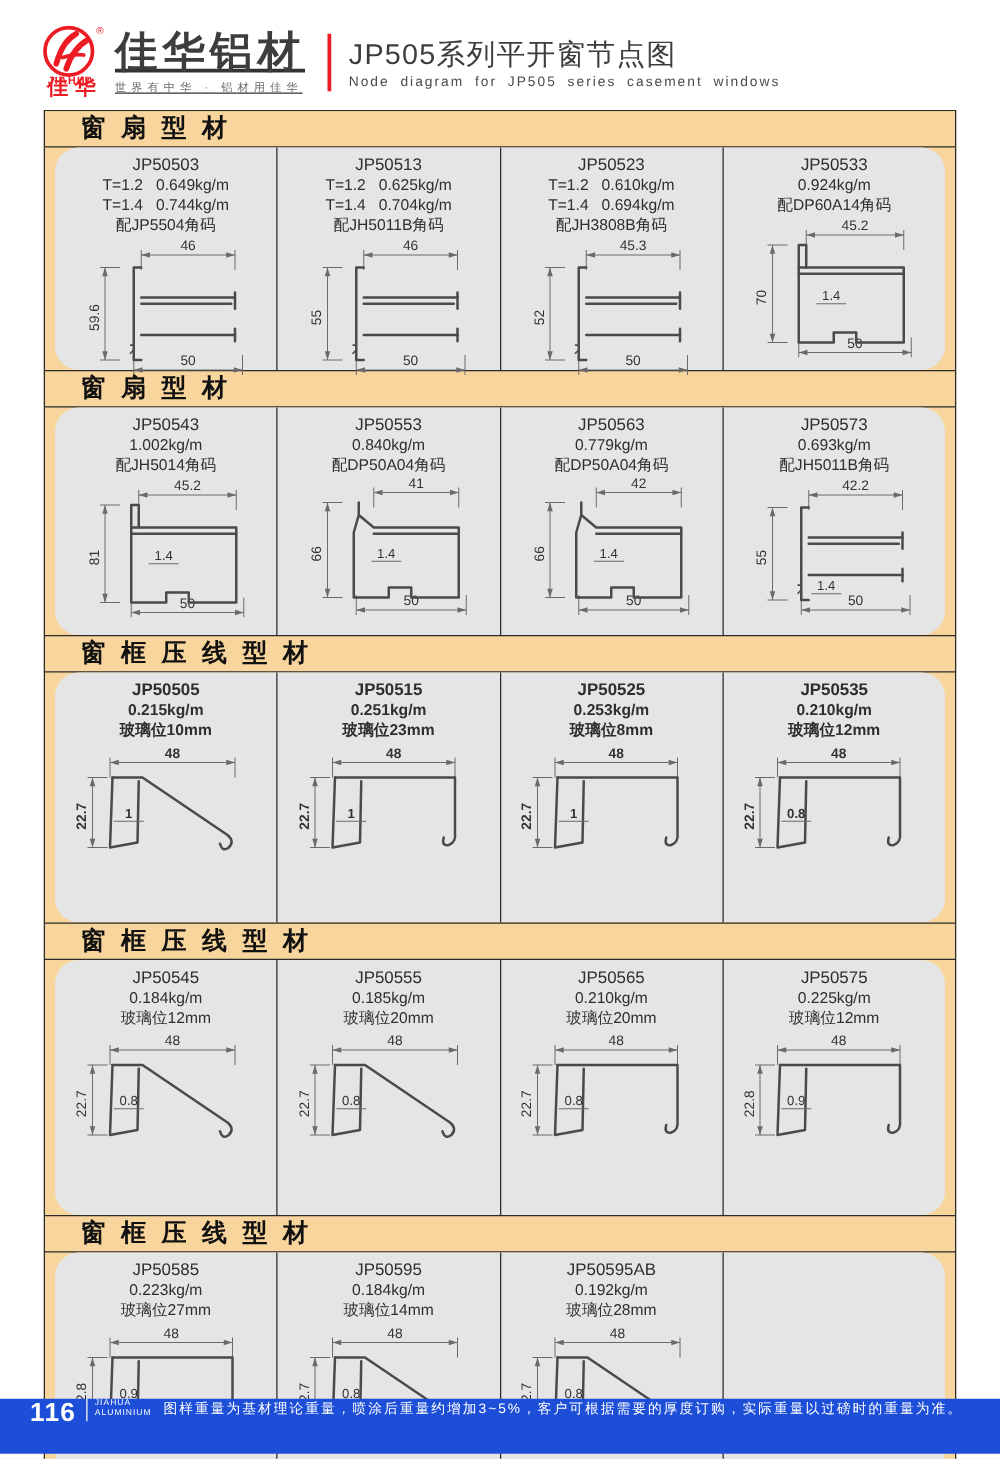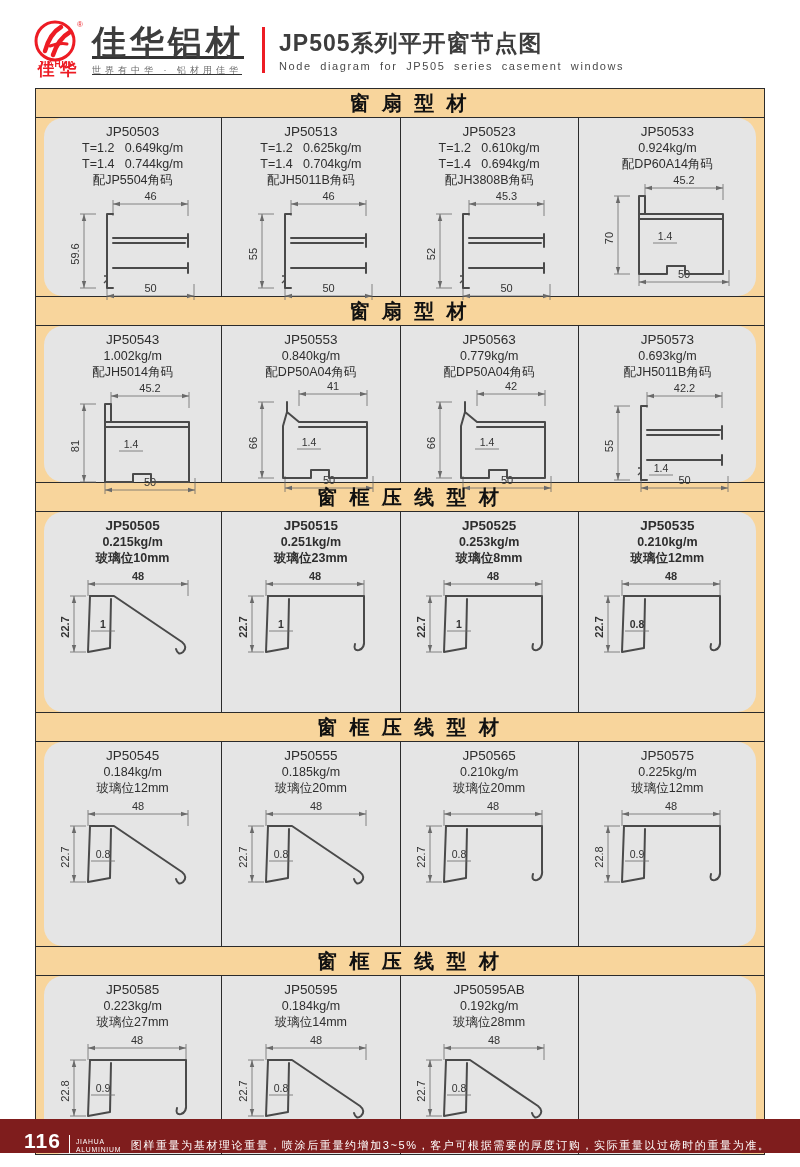--- a/index.html
+++ b/index.html
@@ -16,7 +16,7 @@
   .brand-slogan{font-size:9px;color:#6b6b6b;letter-spacing:4px;margin-top:4px;}
   .red-divider{width:3px;height:46px;background:#ed1c24;margin:0 14px 0 18px;}
   .title-col{padding-top:2px;}
-  .title-cn{font-size:23px;font-weight:bold;color:#3d3d3d;letter-spacing:1px;line-height:26px;}
+  .title-cn{font-size:23px;font-weight:normal;color:#3d3d3d;letter-spacing:1px;line-height:26px;}
   .title-en{font-size:11px;color:#4a4a4a;margin-top:4px;letter-spacing:1.6px;word-spacing:4px;}
   .emblem-sub1{position:absolute;left:0;bottom:12px;width:54px;text-align:center;font-size:8.5px;font-weight:bold;color:#ed1c24;letter-spacing:1px;}
   .emblem-sub2{position:absolute;left:0;bottom:0;width:54px;text-align:center;font-size:17px;font-weight:bold;color:#ed1c24;letter-spacing:5px;text-indent:5px;}

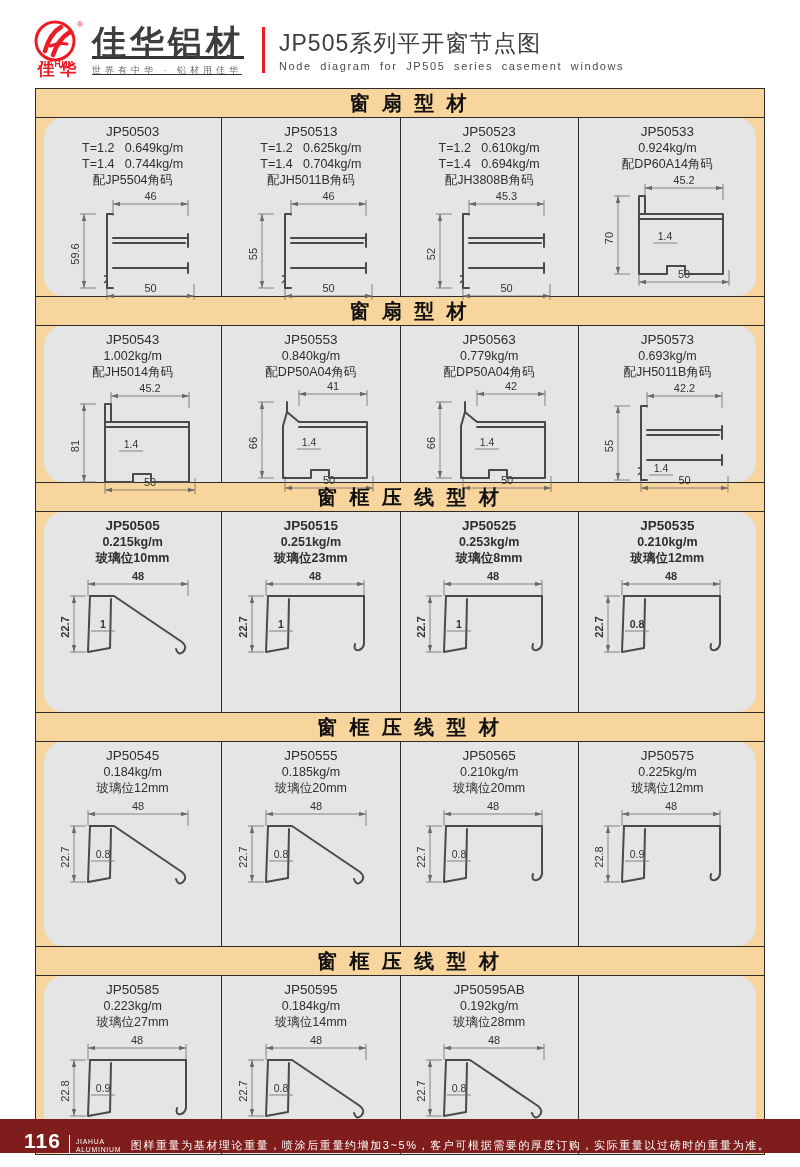--- a/index.html
+++ b/index.html
@@ -27,7 +27,7 @@
   }
   .band{
     margin:0 -8px;background:#f8d59c;border-top:1.2px solid #2b2b2b;border-bottom:1.2px solid #2b2b2b;
-    text-align:center;font-size:20px;font-weight:bold;color:#111;
+    text-align:left;font-size:20px;font-weight:bold;color:#111;
     letter-spacing:0.62em;text-indent:0.62em;padding:3px 0 2px 16px;line-height:23px;
   }
   .band:first-child{border-top:none;}

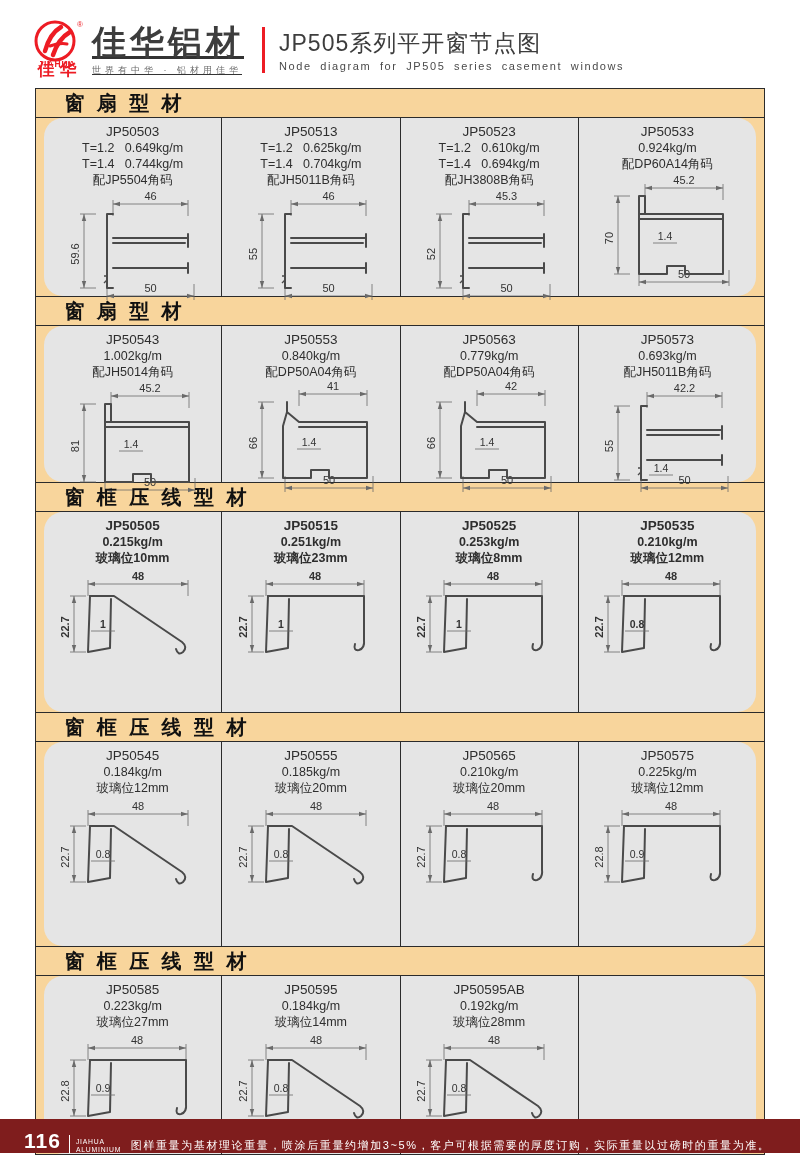--- a/index.html
+++ b/index.html
@@ -200,7 +200,7 @@
       </div>
     </div>
     <div class="band"><span>窗扇型材</span></div>
-    <div class="row" style="height: 156px;">
+    <div class="row" style="height: 182px;">
       <div class="cell">
         <div class="model">JP50543</div>
         <div class="spec-line">1.002kg/m</div>

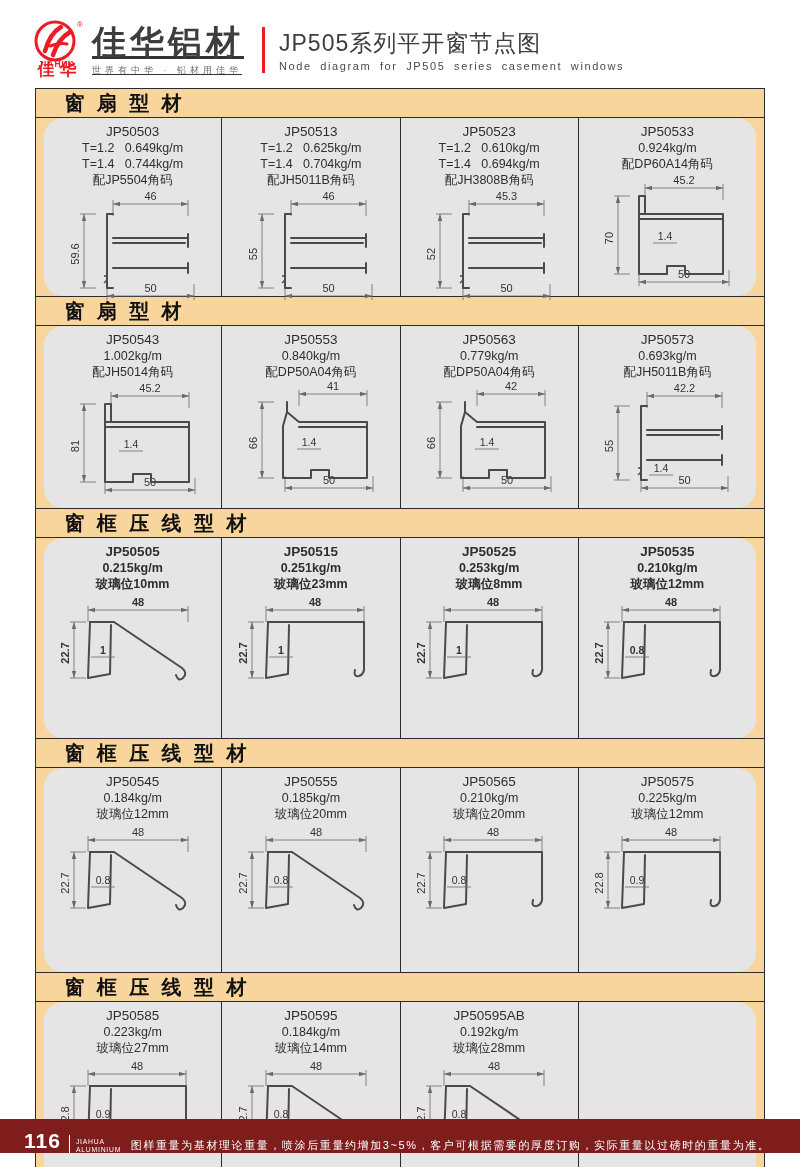--- a/index.html
+++ b/index.html
@@ -39,8 +39,8 @@
   .draw{display:block;margin:2px auto 0 auto;}
   
   .footer-bar{
-    position:absolute;left:0;top:1119px;width:800px;height:34px;background:#7f1d1d;
-    display:flex;align-items:flex-end;box-sizing:border-box;padding:0 20px 0 24px;color:#fff;
+    position:absolute;left:0;top:1119px;width:800px;height:44px;background:#1d4ed8;
+    display:flex;align-items:flex-start;box-sizing:border-box;padding:0 20px 0 24px;color:#fff;
   }
   .page-num{font-size:21px;font-weight:bold;letter-spacing:1px;}
   .foot-div{width:1px;height:18px;background:#fff;margin:0 6px 0 8px;}

